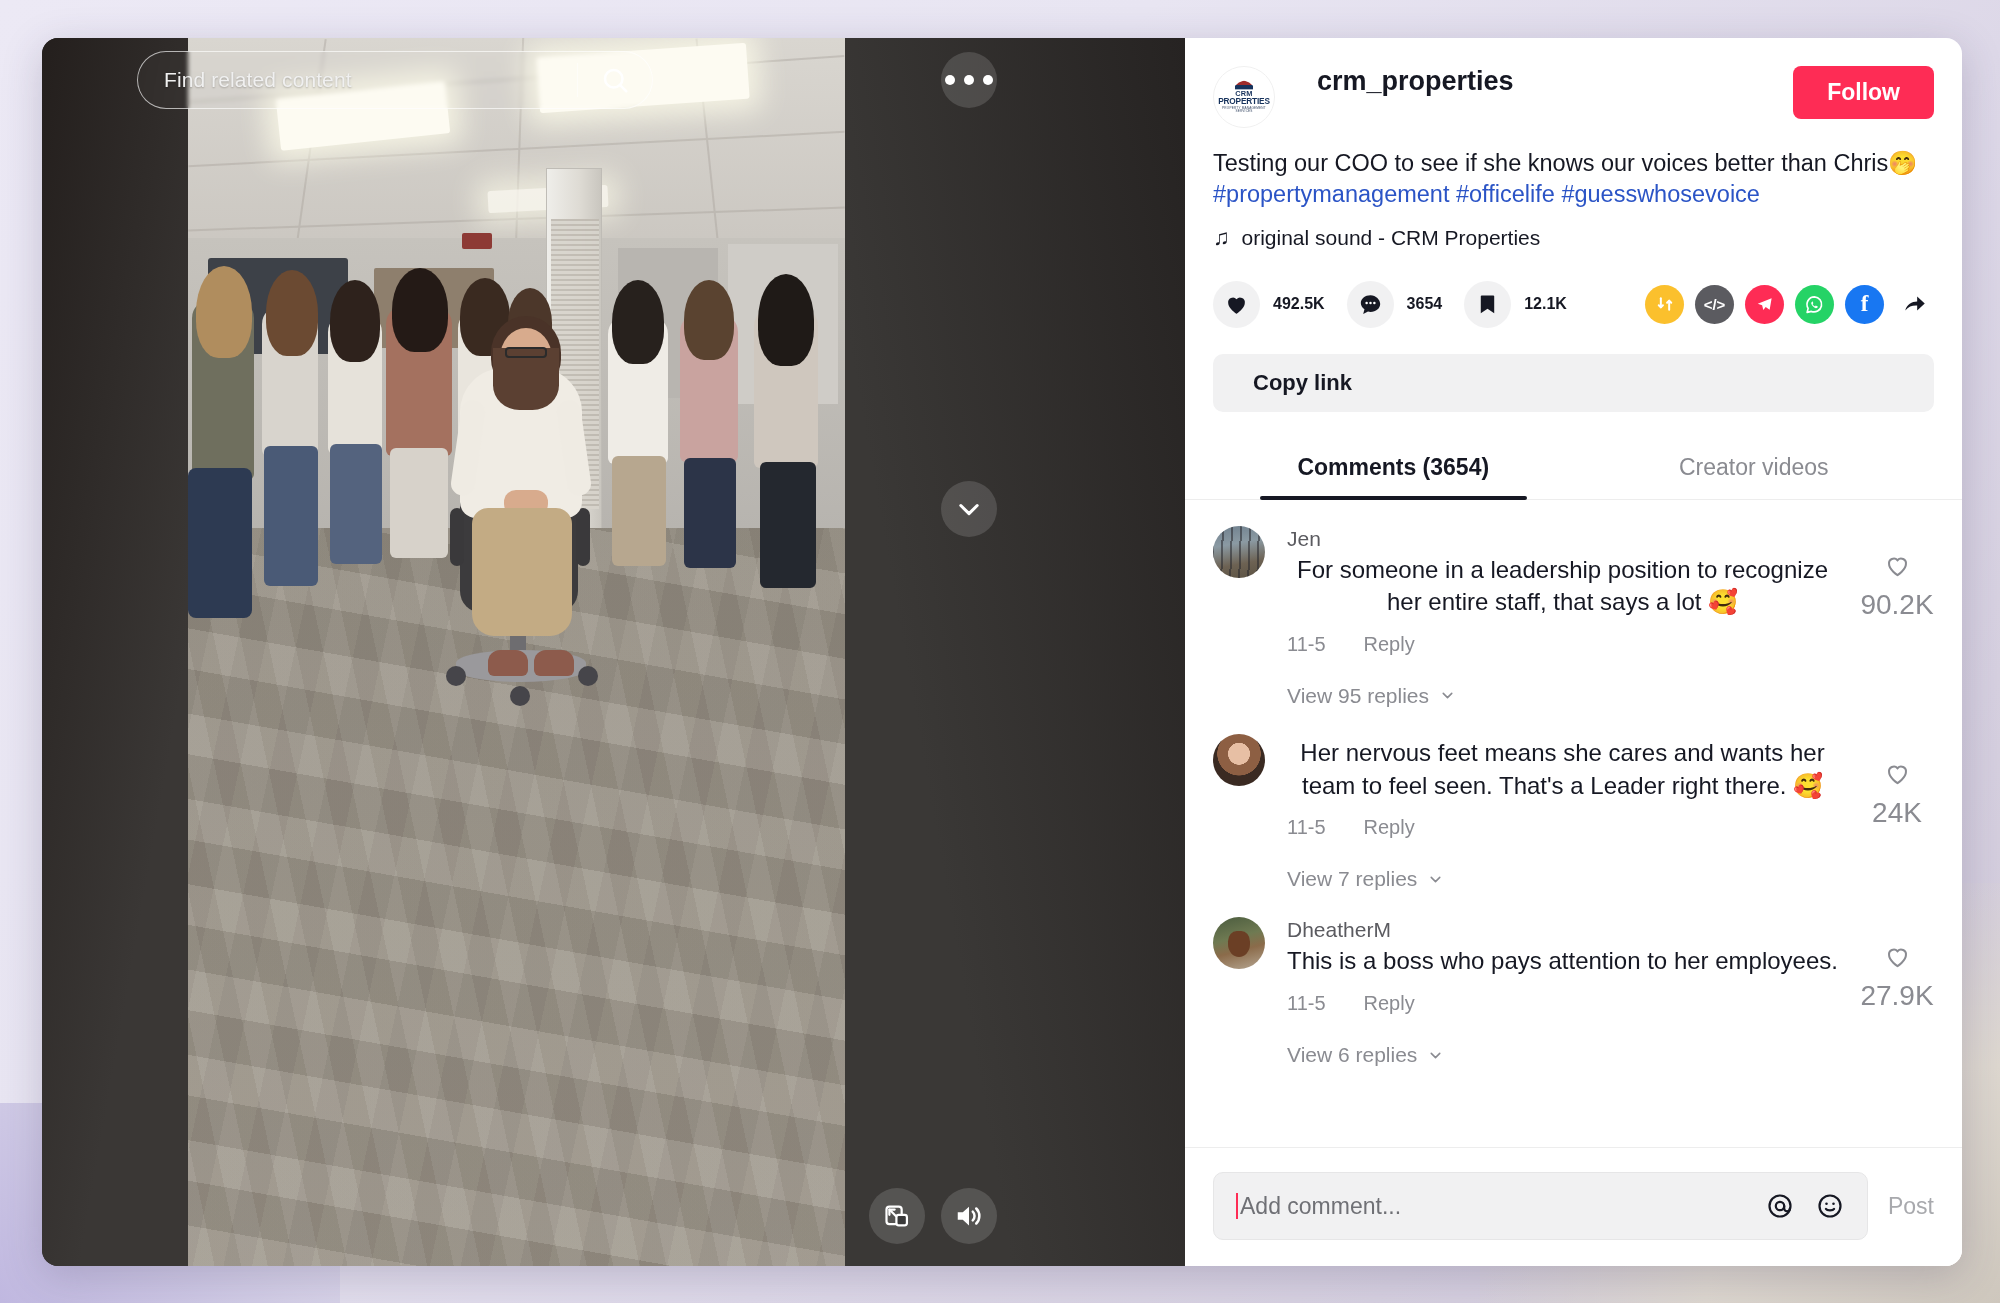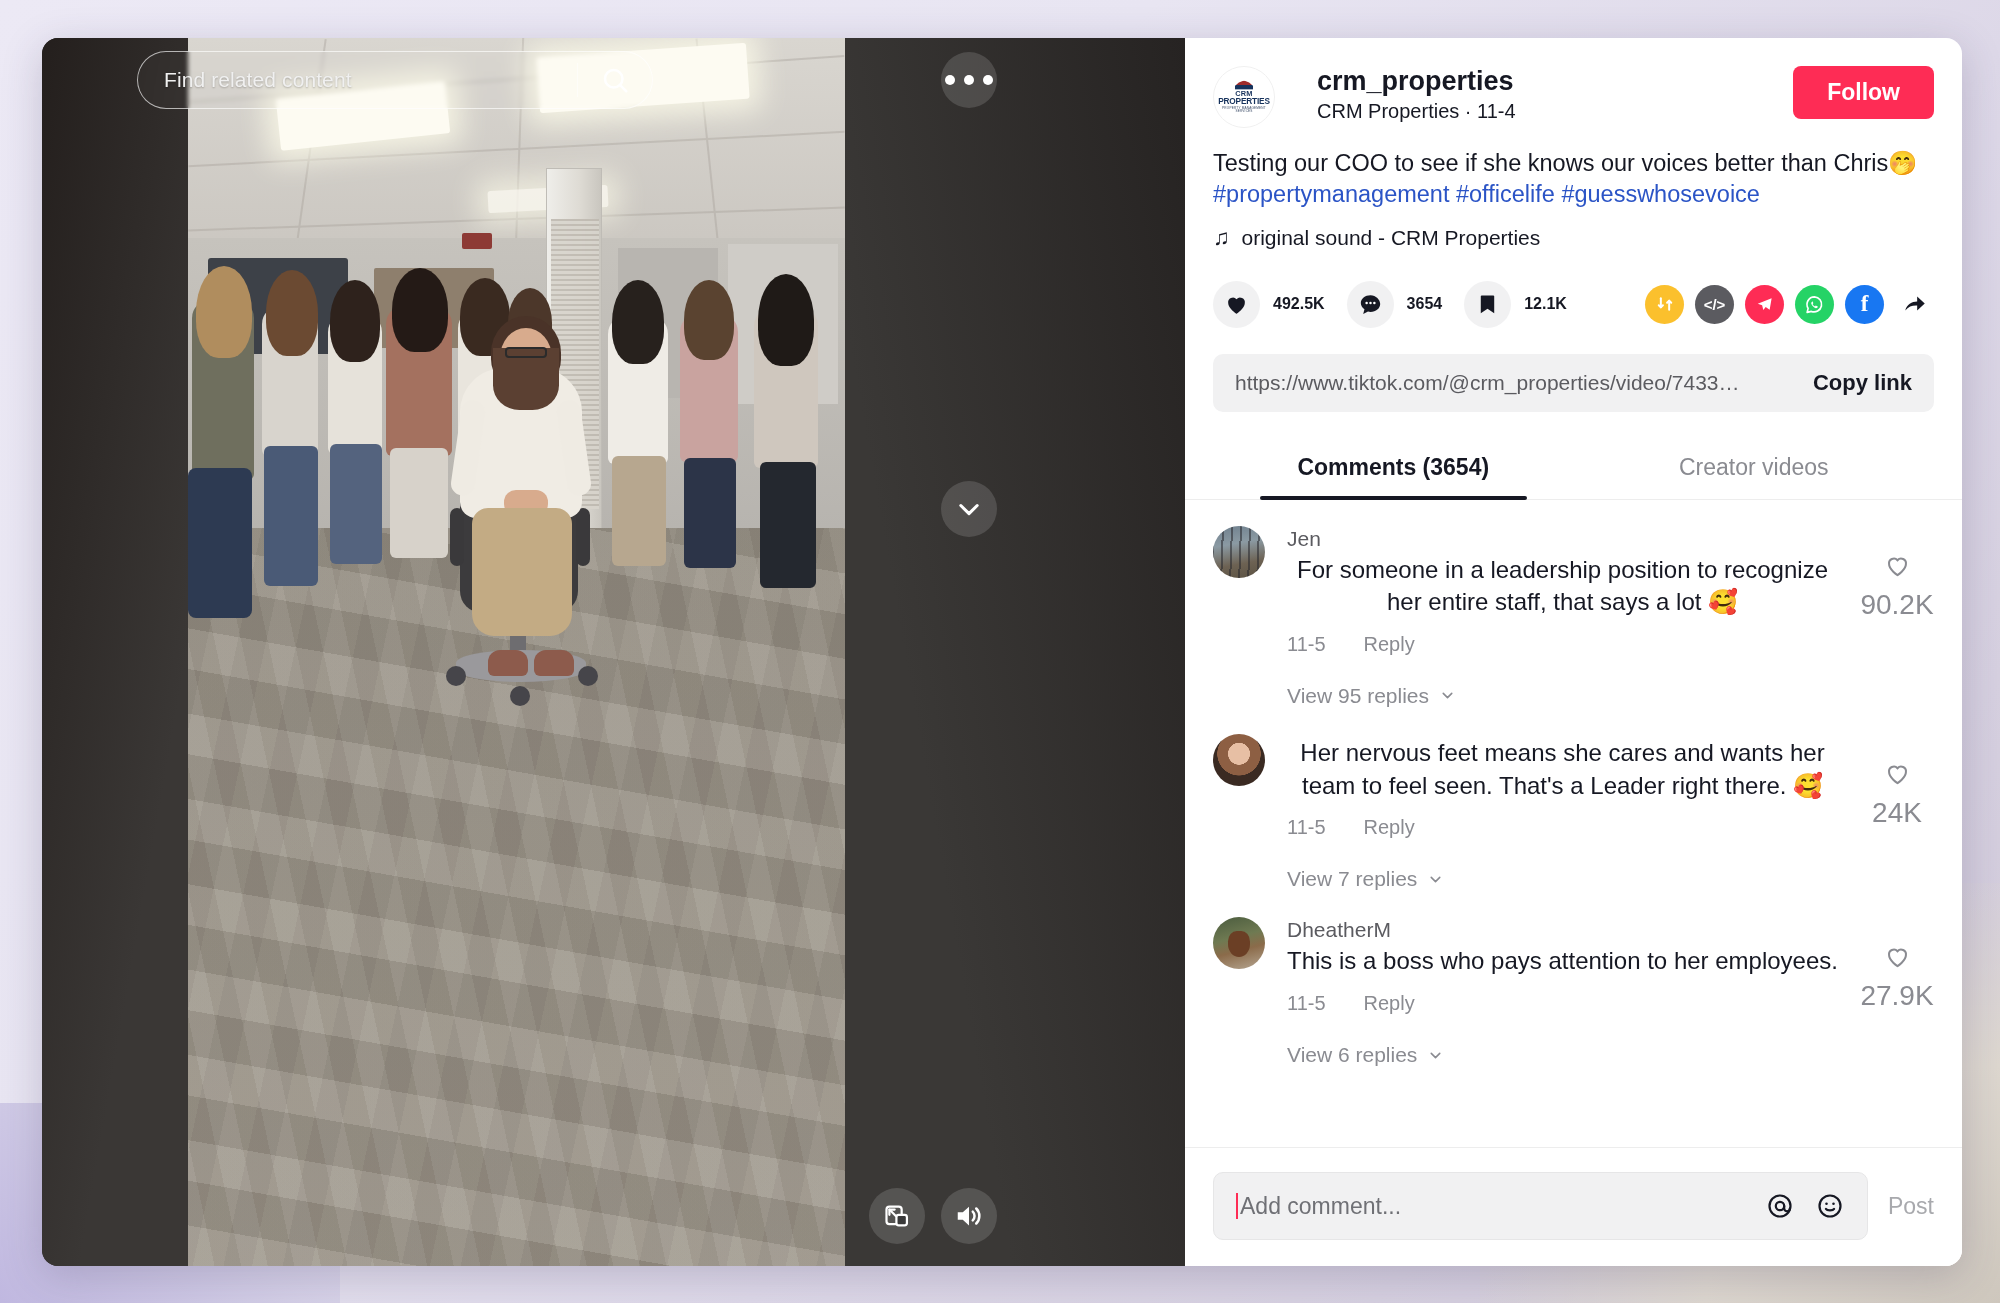--- a/index.html
+++ b/index.html
@@ -503,7 +503,6 @@
         </div>
         <div class="author-meta">
           <div class="author-name">crm_properties</div>
-          <div class="author-sub">CRM Properties · 11-4</div>
         </div>
         <button class="follow-btn">Follow</button>
       </div>

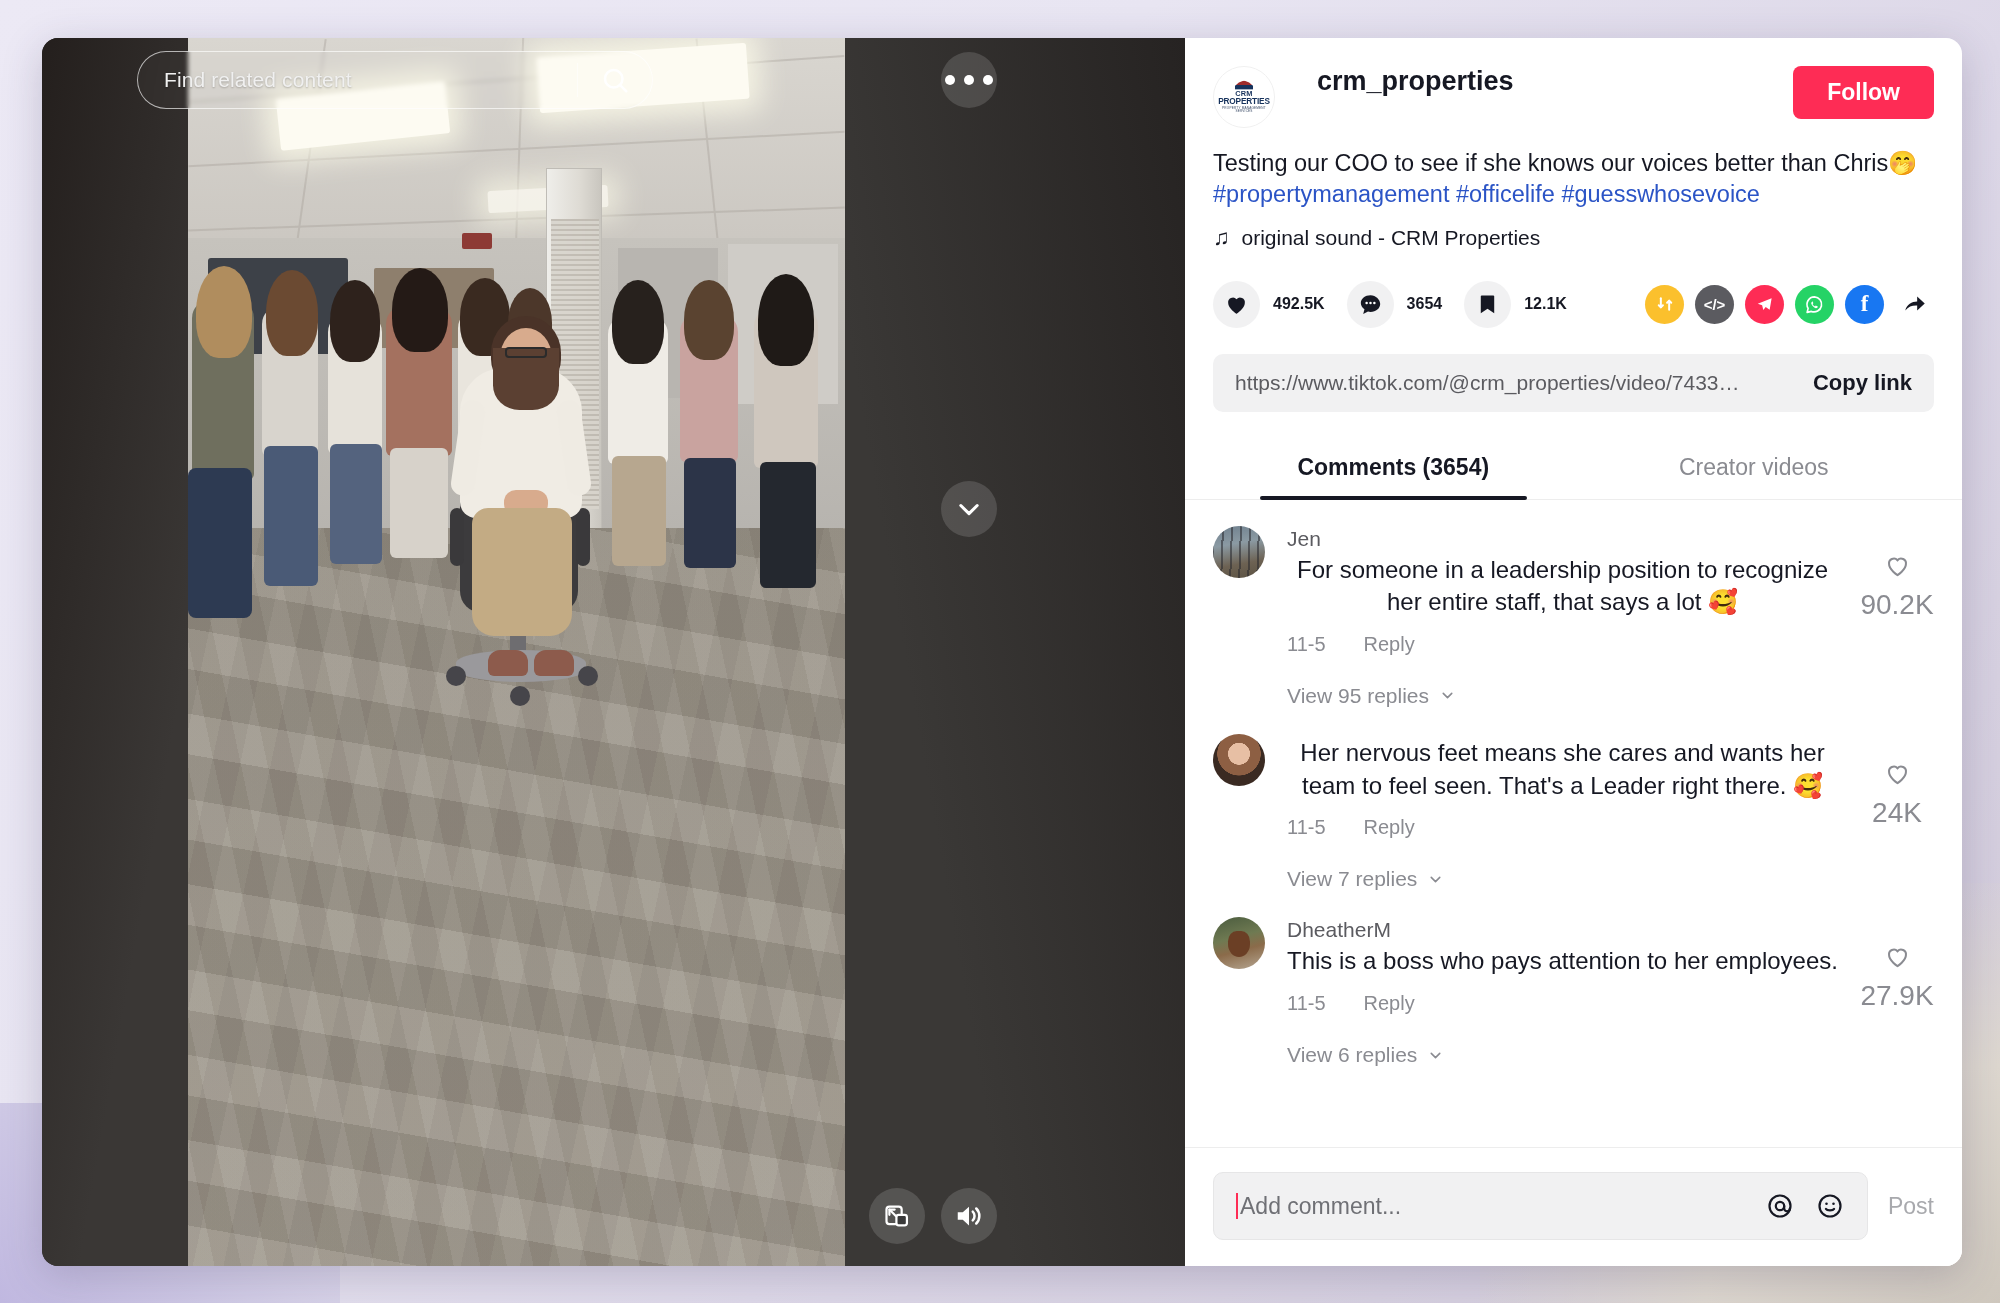--- a/index.html
+++ b/index.html
@@ -580,7 +580,6 @@
     </div>
 
     <div class="copy-row">
-      <div class="copy-url">https://www.tiktok.com/@crm_properties/video/7433…</div>
       <div class="copy-link-btn">Copy link</div>
     </div>
 

